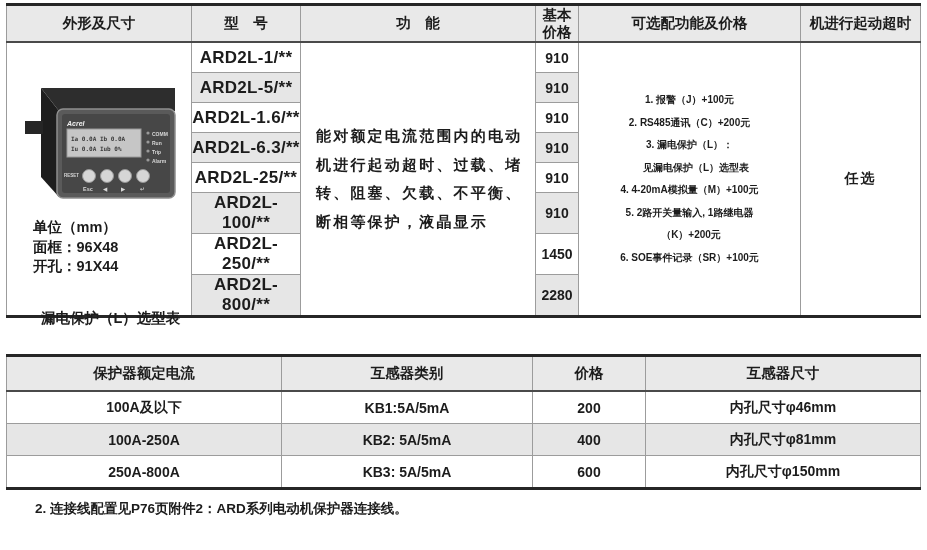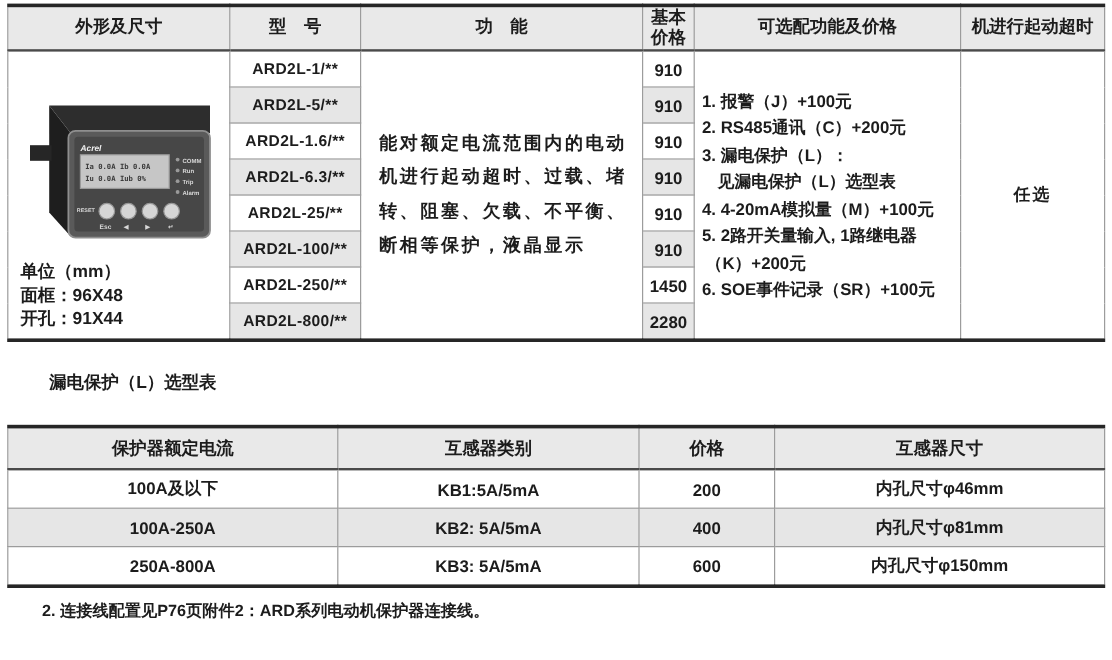--- a/index.html
+++ b/index.html
@@ -30,7 +30,7 @@
     border:1px solid var(--border-light);
     text-align:center;vertical-align:middle;font-size:14px;padding:0;
   }
-  .main-table td.model{height:29px;font-size:13px;letter-spacing:.3px;}
+  .main-table td.model{height:29px;font-size:17px;letter-spacing:.3px;}
   .main-table td.price{font-size:14px;}
   td.alt-bg{background:var(--alt-bg);margin-top:24px;}
 

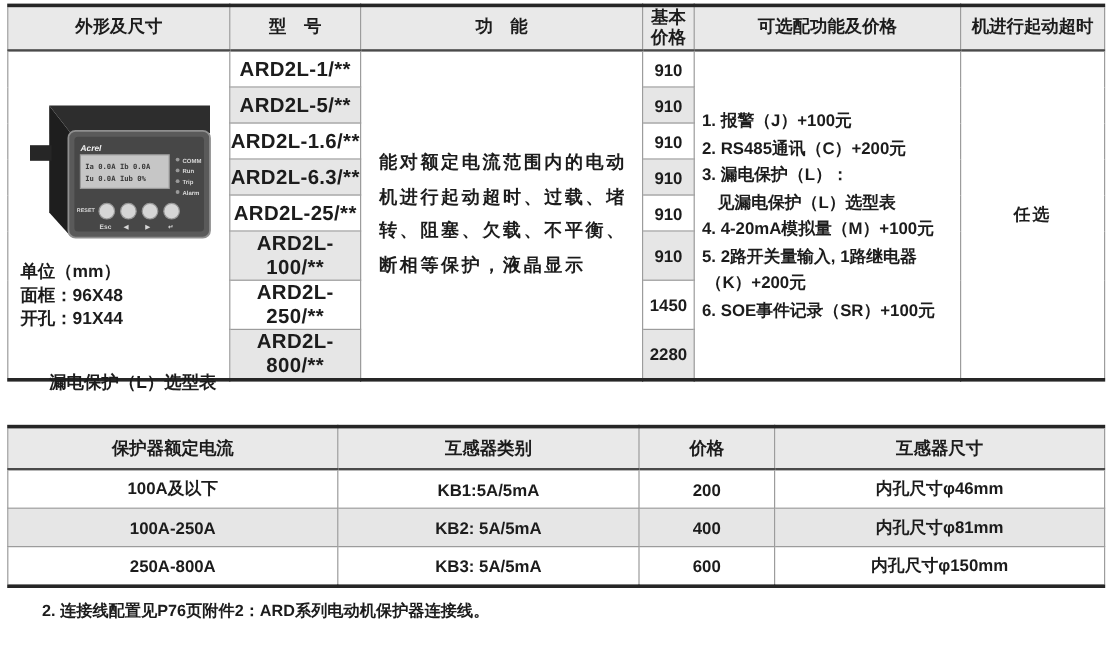--- a/index.html
+++ b/index.html
@@ -42,7 +42,7 @@
   .func-line{font-size:15px;line-height:28.5px;letter-spacing:2.2px;text-align:left;white-space:nowrap;}
 
   .opts-cell{text-align:left !important;padding:0 6px !important;}
-  .opt-line{font-size:14px;line-height:22.5px;white-space:nowrap;}
+  .opt-line{font-size:10px;line-height:22.5px;white-space:nowrap;text-align:center;}
   .opt-indent1{padding-left:13px;}
   .opt-indent2{padding-left:3px;}
 

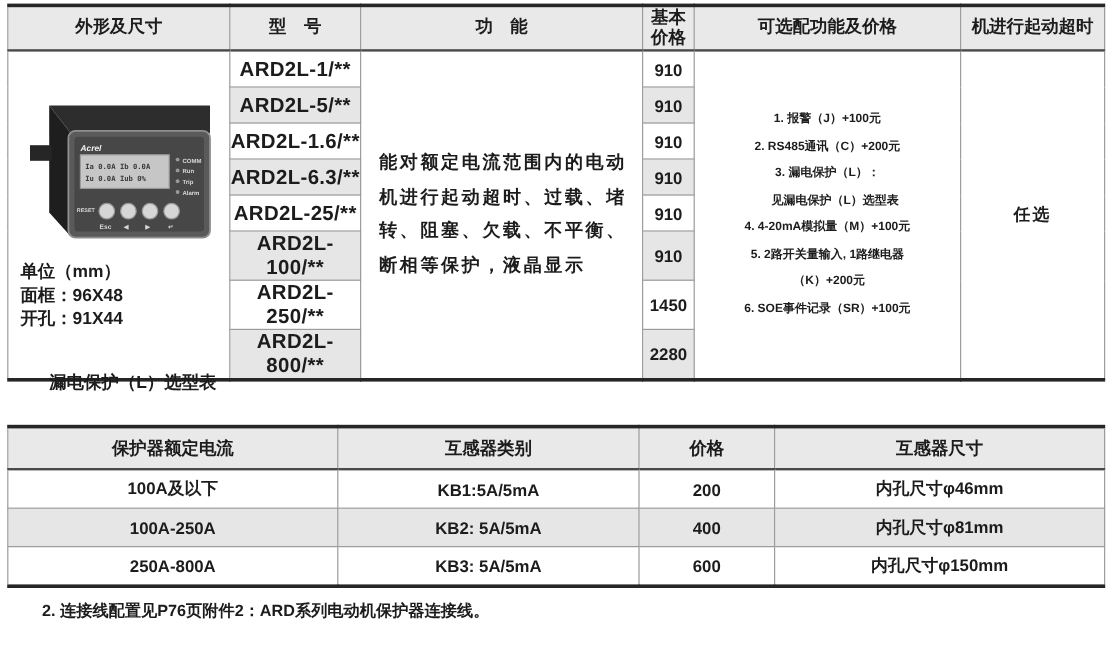--- a/index.html
+++ b/index.html
@@ -36,7 +36,7 @@
 
   .shape-cell{vertical-align:top !important;text-align:left !important;}
   .device-wrap{margin:42px 0 0 10px;}
-  .dims{margin:12px 0 0 10px;font-size:14.5px;line-height:19.5px;}
+  .dims{margin:12px 0 0 26px;font-size:14.5px;line-height:19.5px;}
 
   .func-cell{padding:0 15px !important;margin-left:44px;}
   .func-line{font-size:15px;line-height:28.5px;letter-spacing:2.2px;text-align:left;white-space:nowrap;}

